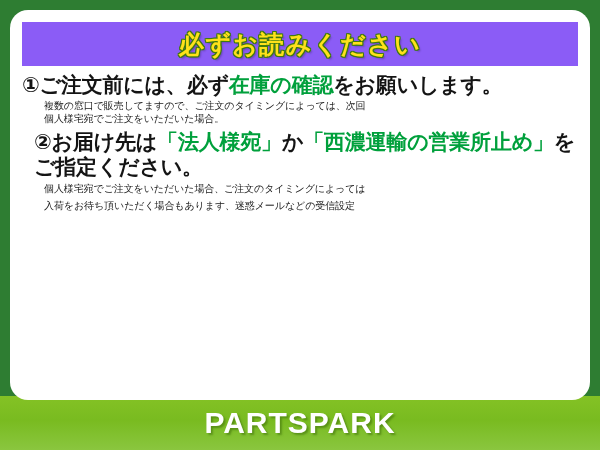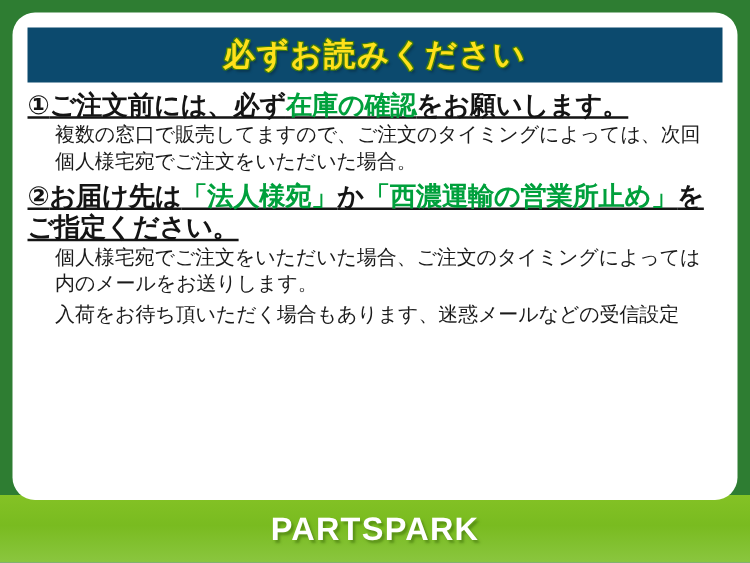--- a/index.html
+++ b/index.html
@@ -53,7 +53,7 @@
     top: 12px;
     width: 556px;
     height: 44px;
-    background: #0c4a6e;
+    background: #8b5cf6;
     display: flex;
     align-items: center;
     justify-content: center;

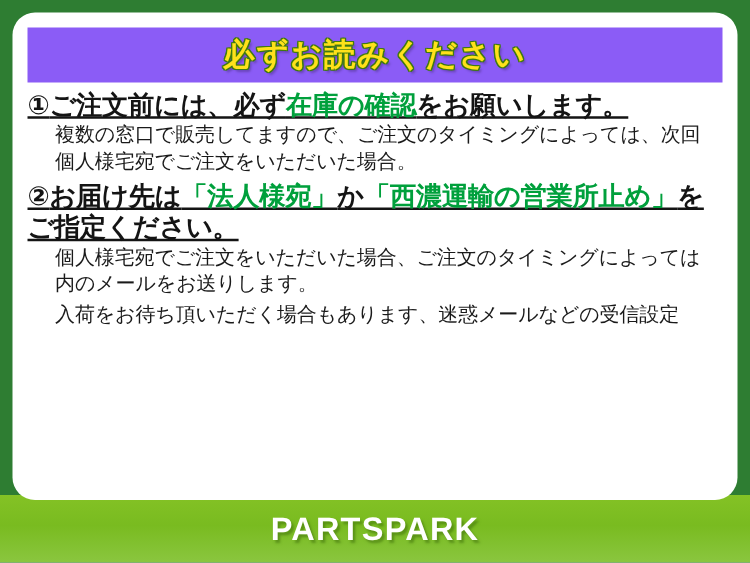--- a/index.html
+++ b/index.html
@@ -96,7 +96,6 @@
     line-height: 1.20;
     letter-spacing: -0.2px;
     white-space: nowrap;
-    text-decoration: underline;
   }
   .item-head.wrapline { white-space: normal; }
 

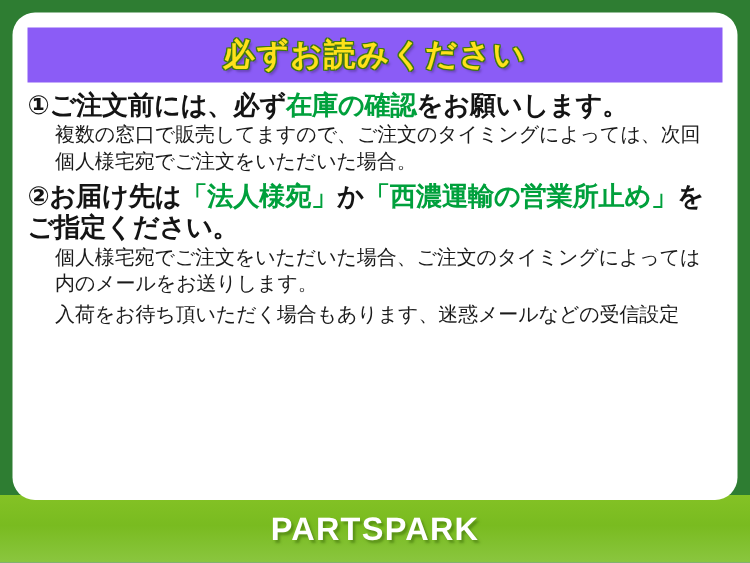--- a/index.html
+++ b/index.html
@@ -102,7 +102,7 @@
   .hl { color: #00a03c; }
 
   .item-sub {
-    font-size: 16px;
+    font-size: 10px;
     color: #1a1a1a;
     line-height: 1.30;
     margin-top: 2px;

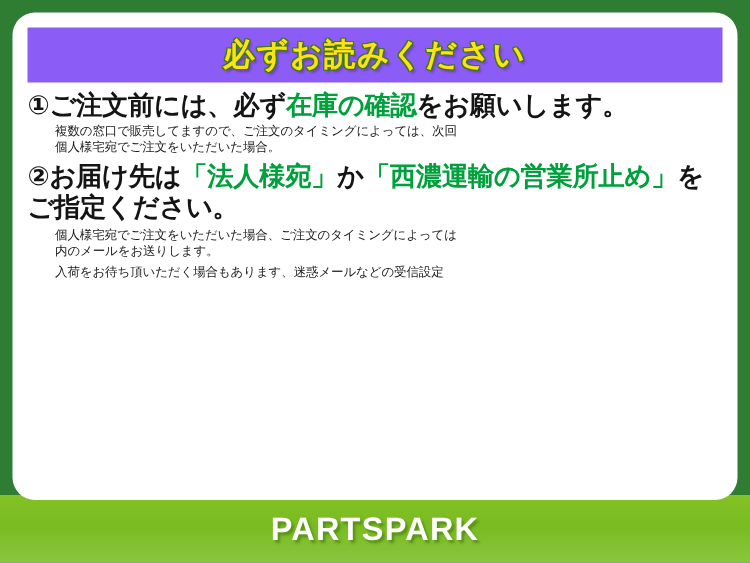--- a/index.html
+++ b/index.html
@@ -97,7 +97,7 @@
     letter-spacing: -0.2px;
     white-space: nowrap;
   }
-  .item-head.wrapline { white-space: normal; }
+  .item-head.wrapline { white-space: normal; margin-left: 12px; }
 
   .hl { color: #00a03c; }
 

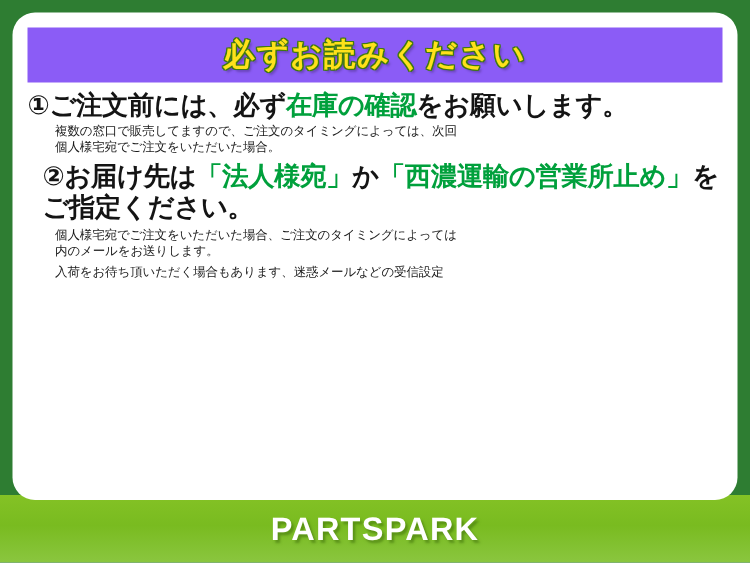--- a/index.html
+++ b/index.html
@@ -156,7 +156,6 @@
           <div class="item-head wrapline"><span>②</span><span>お届け先は</span><span class="hl">「法人様宛」</span><span>か</span><span class="hl">「西濃運輸の営業所止め」</span><span>をご指定ください。</span></div>
           <div class="item-sub">
             <span class="sub-line">個人様宅宛でご注文をいただいた場合、ご注文のタイミングによっては</span>
-            <span class="sub-line">内のメールをお送りします。</span>
           </div>
         </div>
         <div class="item">

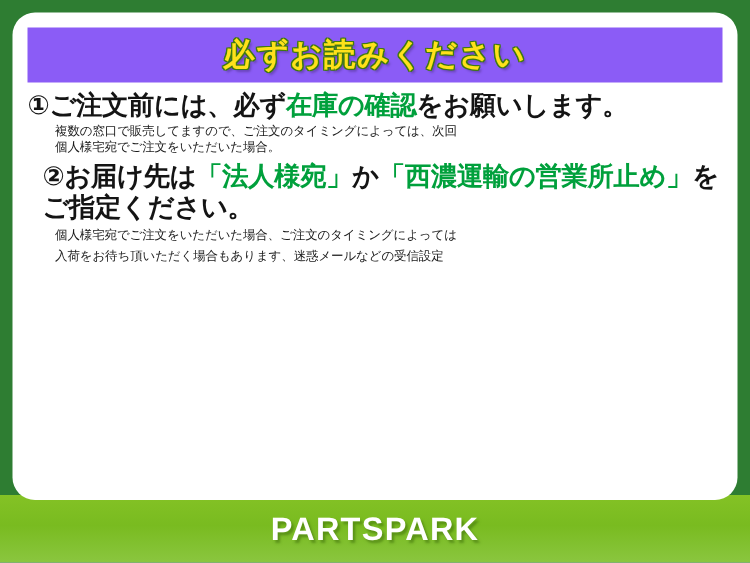--- a/index.html
+++ b/index.html
@@ -124,7 +124,7 @@
     justify-content: center;
   }
   #logo-text {
-    font-size: 26px;
+    font-size: 30px;
     font-weight: bold;
     color: #ffffff;
     letter-spacing: 1px;

